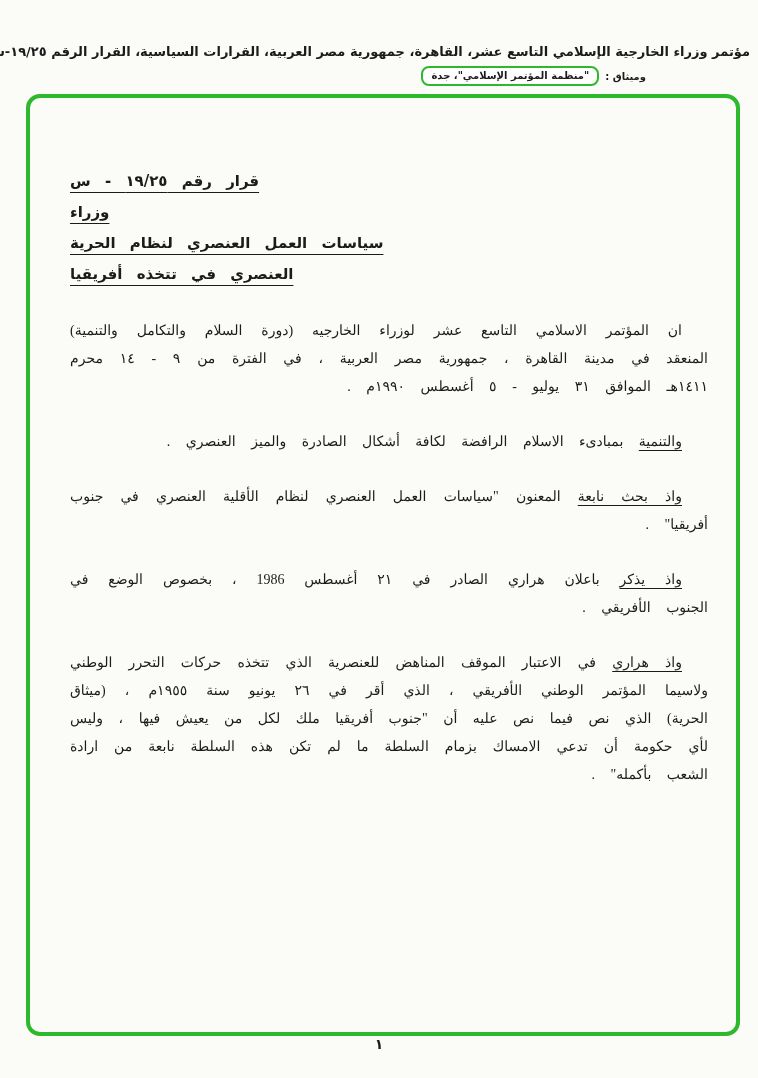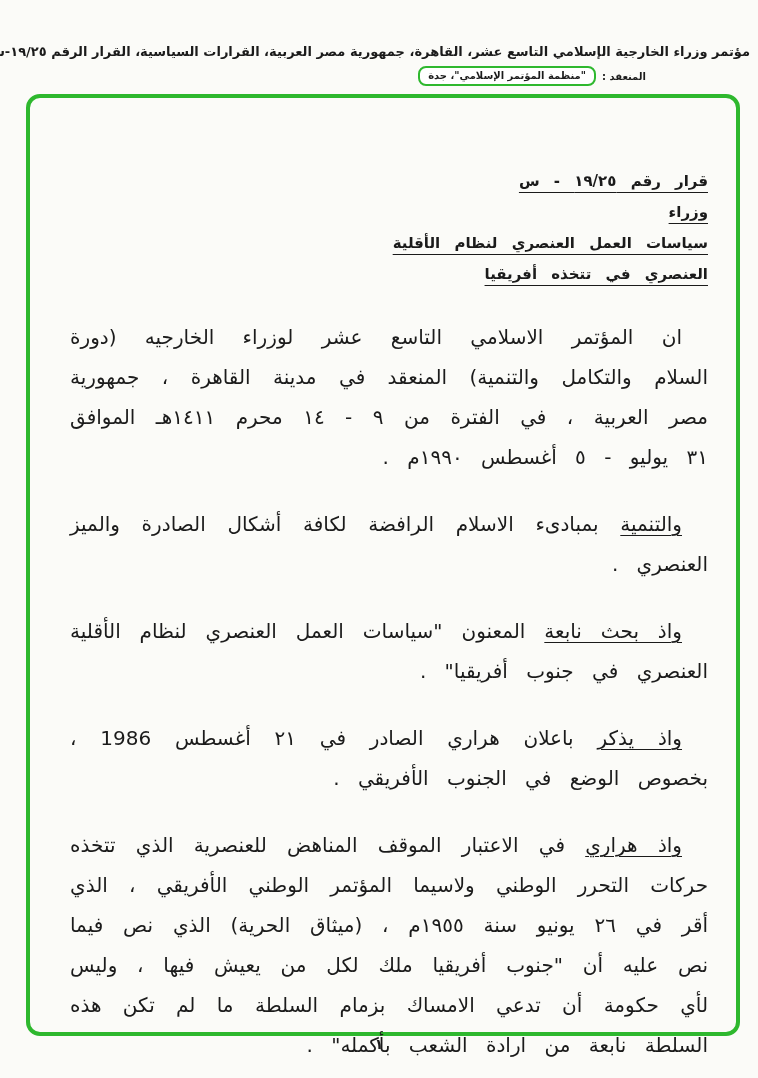--- a/index.html
+++ b/index.html
@@ -104,7 +104,7 @@
 <div class="citation">مؤتمر وزراء الخارجية الإسلامي التاسع عشر، القاهرة، جمهورية مصر العربية، القرارات السياسية، القرار الرقم ١٩/٢٥-س</div>
 
 <div class="source-line">
-  <span class="source-label">المنعقد :</span>
+  <span class="source-label">وميثاق :</span>
   <span class="source-highlight" style="border-color: rgb(46, 184, 46);">"منظمة المؤتمر الإسلامي"، جدة</span>
 </div>
 

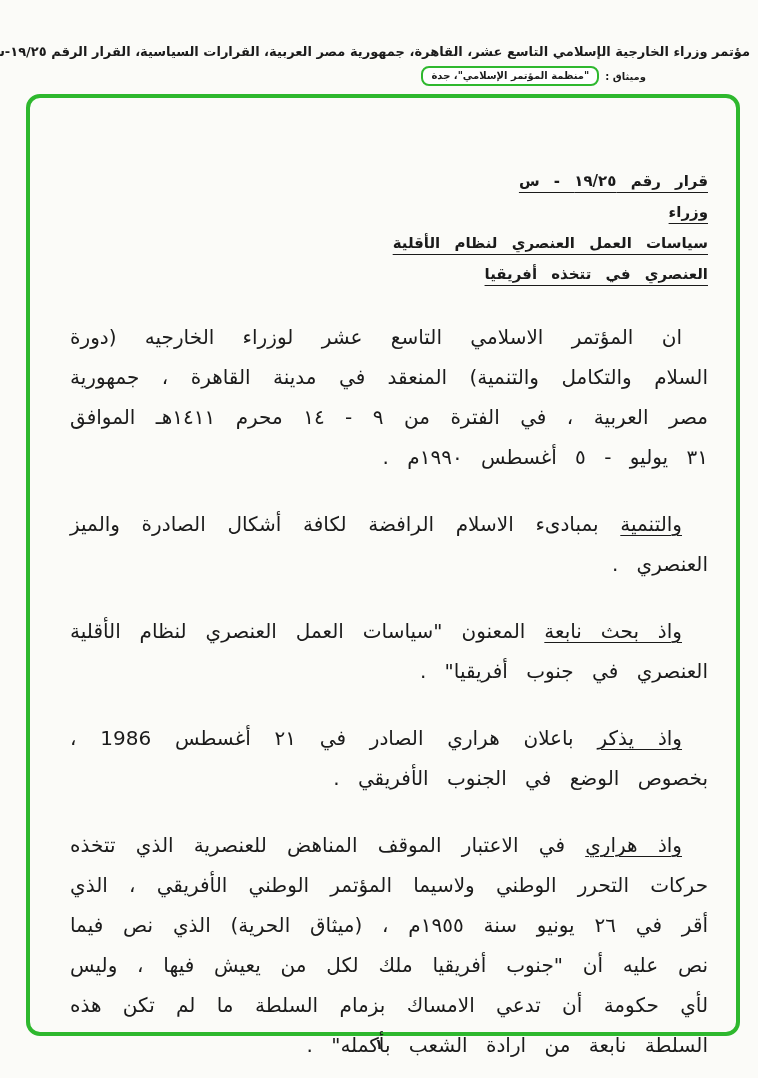--- a/index.html
+++ b/index.html
@@ -57,7 +57,7 @@
 
   
   .title-block {
-    text-align: right;
+    text-align: left;
     margin-bottom: 34px;
   }
   .title-line {

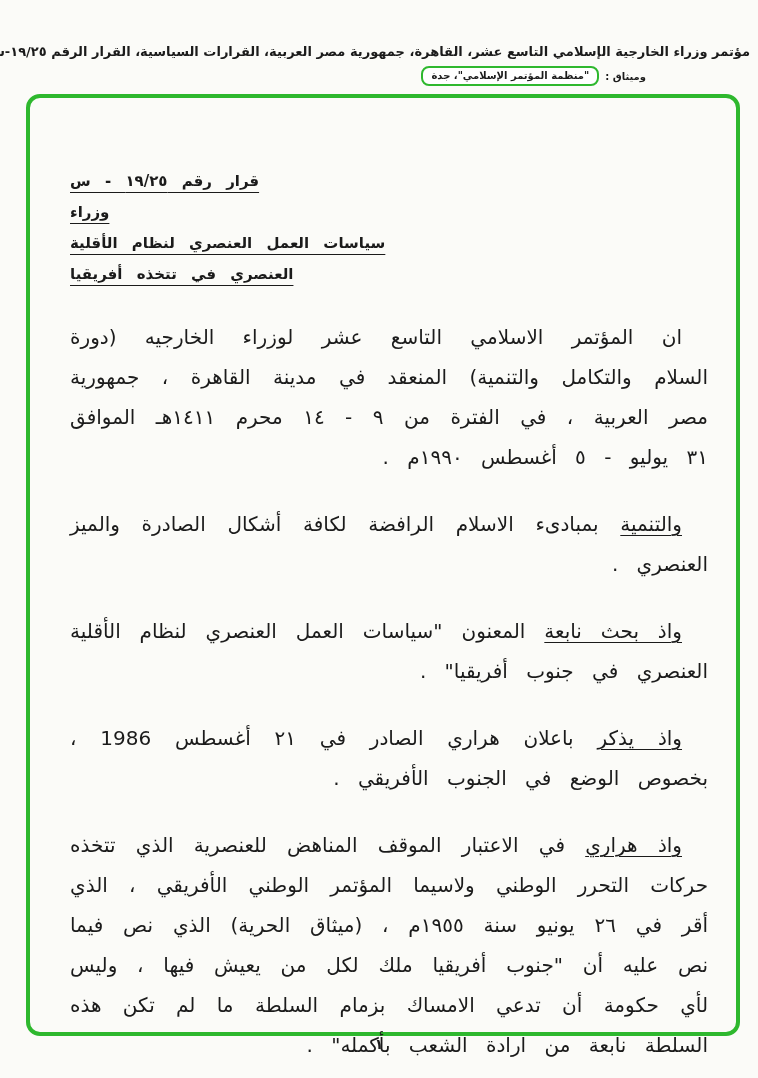--- a/index.html
+++ b/index.html
@@ -119,7 +119,7 @@
         <span>وزراء</span>
       </div>
       <div class="title-line">
-        <span>سياسات العمل العنصري لنظام الأقلية</span>
+        <span>سياسات العمل العنصري لنظام الحرية</span>
       </div>
       <div class="title-line">
         <span>العنصري في تتخذه أفريقيا</span>

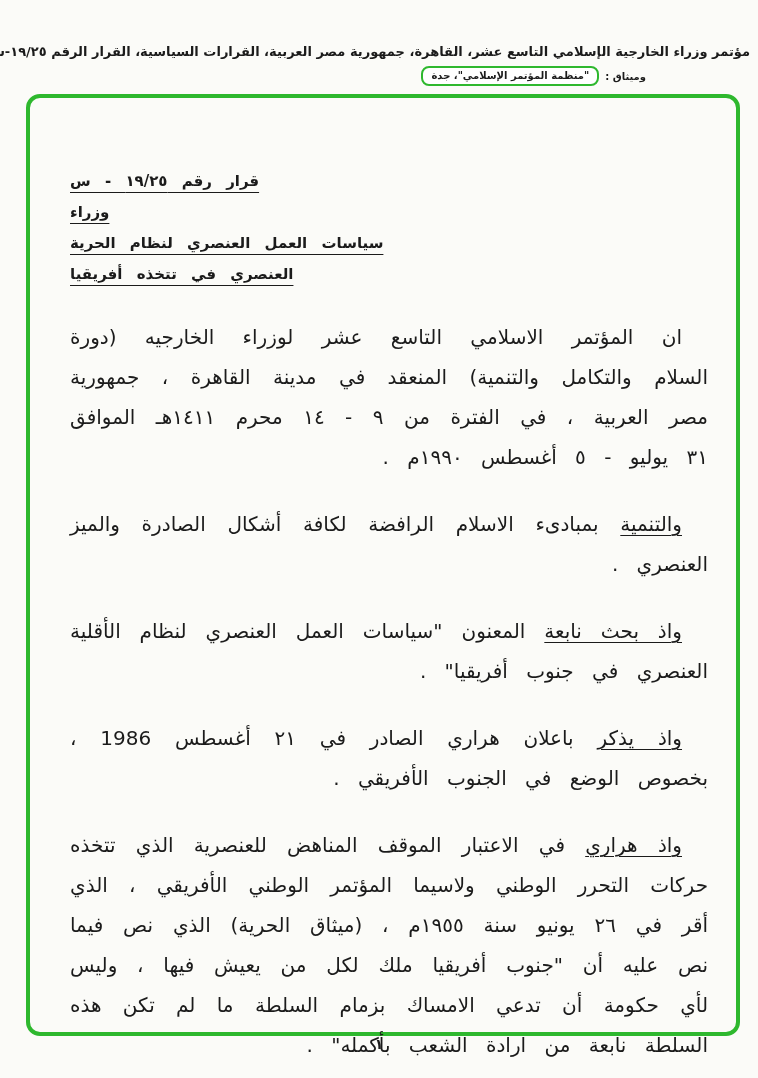--- a/index.html
+++ b/index.html
@@ -76,12 +76,13 @@
   
   .para {
     margin: 0 0 27px 0;
-    font-size: 20px;
+    font-size: 14px;
     line-height: 2.0;
     text-align: justify;
     text-indent: 26px;
     letter-spacing: 1.5px;
     word-spacing: 12px;
+    font-family: Liberation Serif, serif;
   }
   .p-lead {
     text-decoration: underline;

